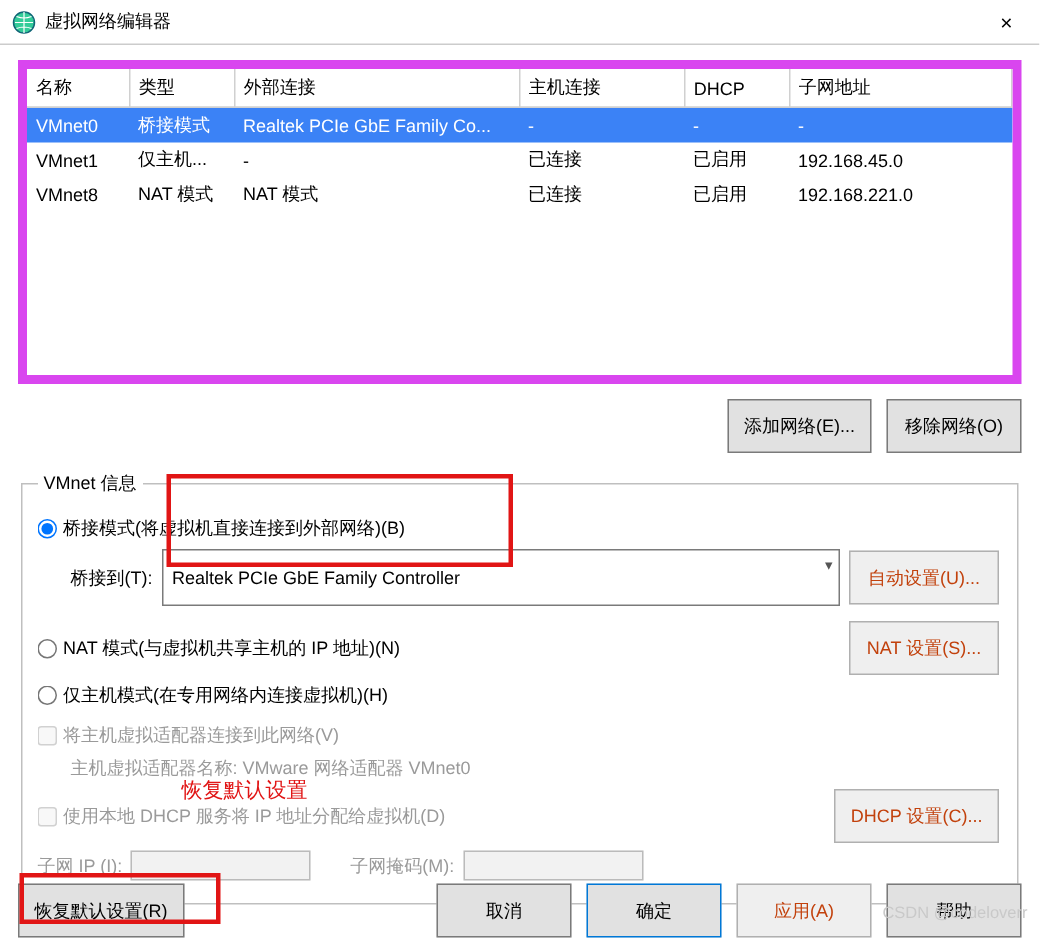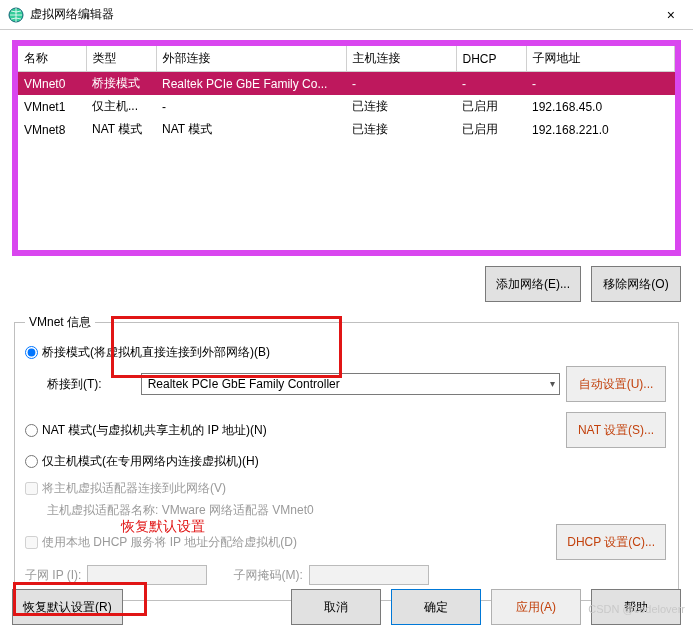--- a/index.html
+++ b/index.html
@@ -59,7 +59,7 @@
     overflow: hidden;
     text-overflow: ellipsis;
   }
-  .tbl tr.sel td { background: #be185d; color: #fff; margin-top: 25px; }
+  .tbl tr.sel td { background: #3b82f6; color: #fff; margin-top: 25px; }
   .btn-row {
     display: flex;
     justify-content: flex-end;

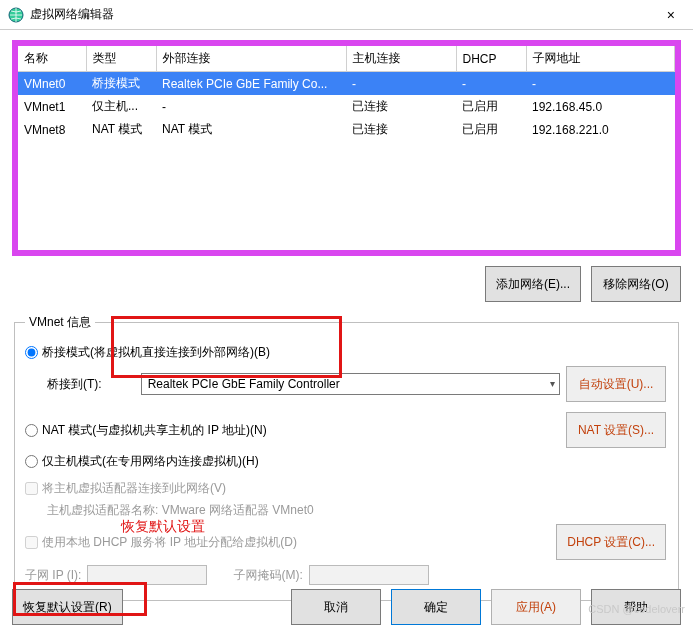--- a/index.html
+++ b/index.html
@@ -104,7 +104,7 @@
   .radio-label { display: inline-flex; align-items: center; }
   .select {
     flex: 1;
-    height: 22px;
+    height: 38px;
     border: 1px solid #7a7a7a;
     background: #fff;
     display: flex;
@@ -112,7 +112,6 @@
     padding: 0 6px;
     position: relative;
     max-width: 520px;
-    margin-left: 33px;
   }
   .select .chev {
     position: absolute;

